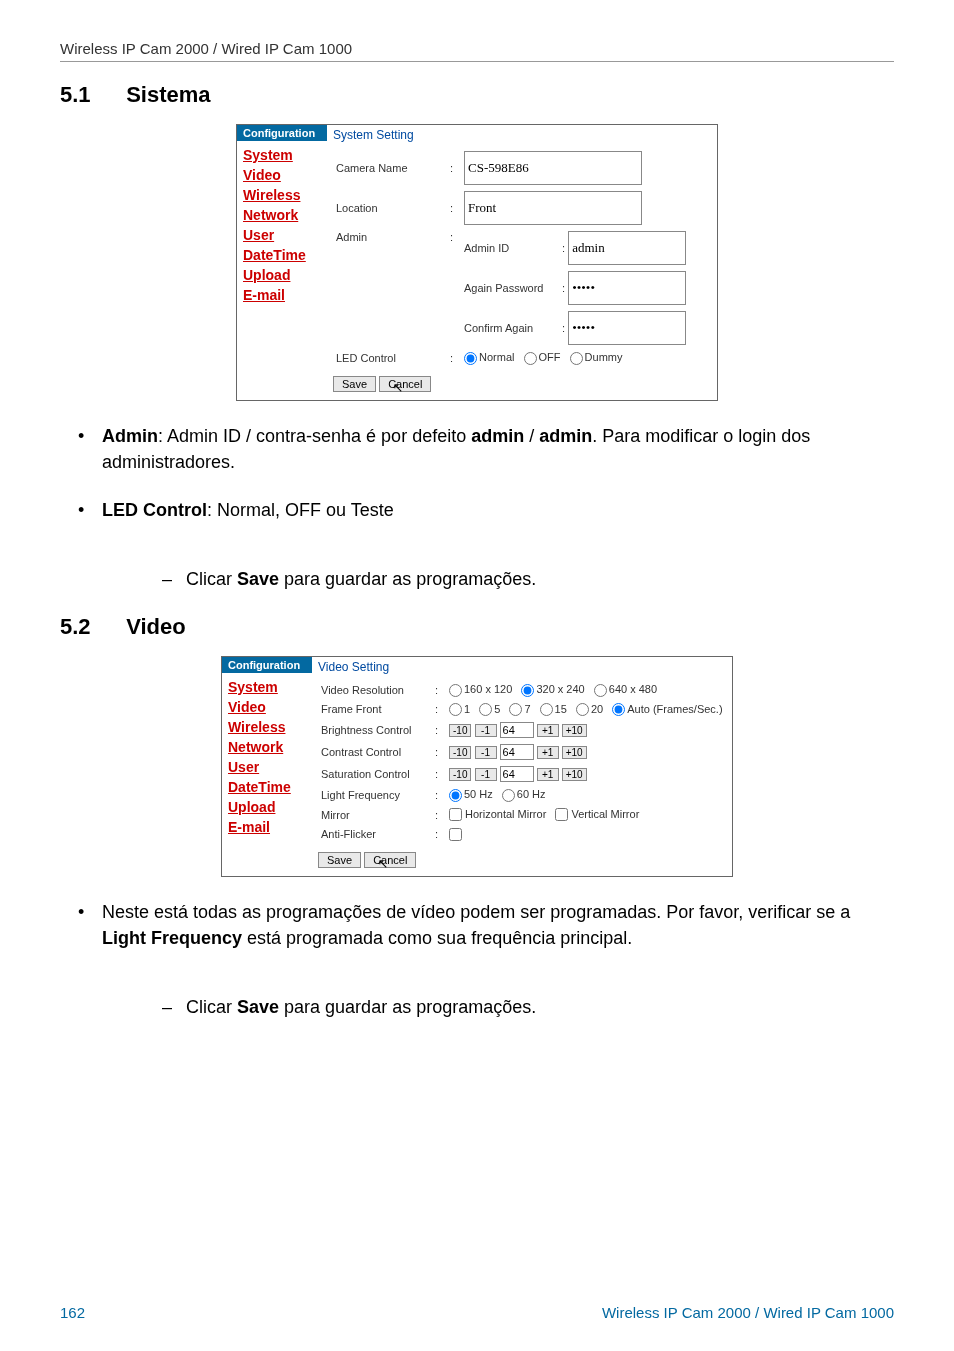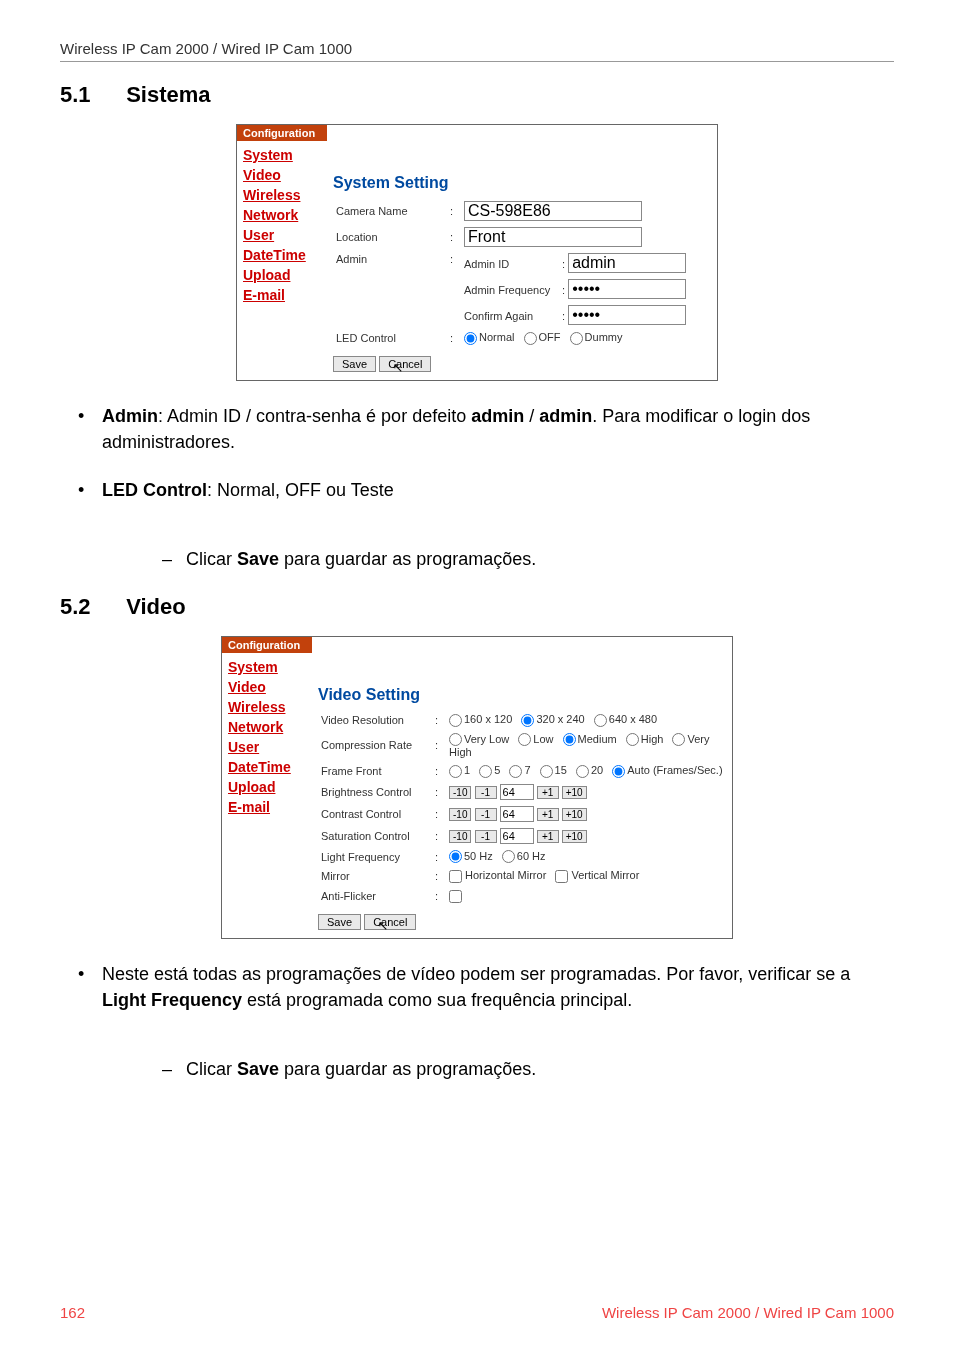--- a/index.html
+++ b/index.html
@@ -47,7 +47,7 @@
     padding: 0;
   }
   .sidebar .tab {
-    background: #c2410c;
+    background: #0369a1;
     color: #fff;
     font-weight: bold;
     font-size: 11px;

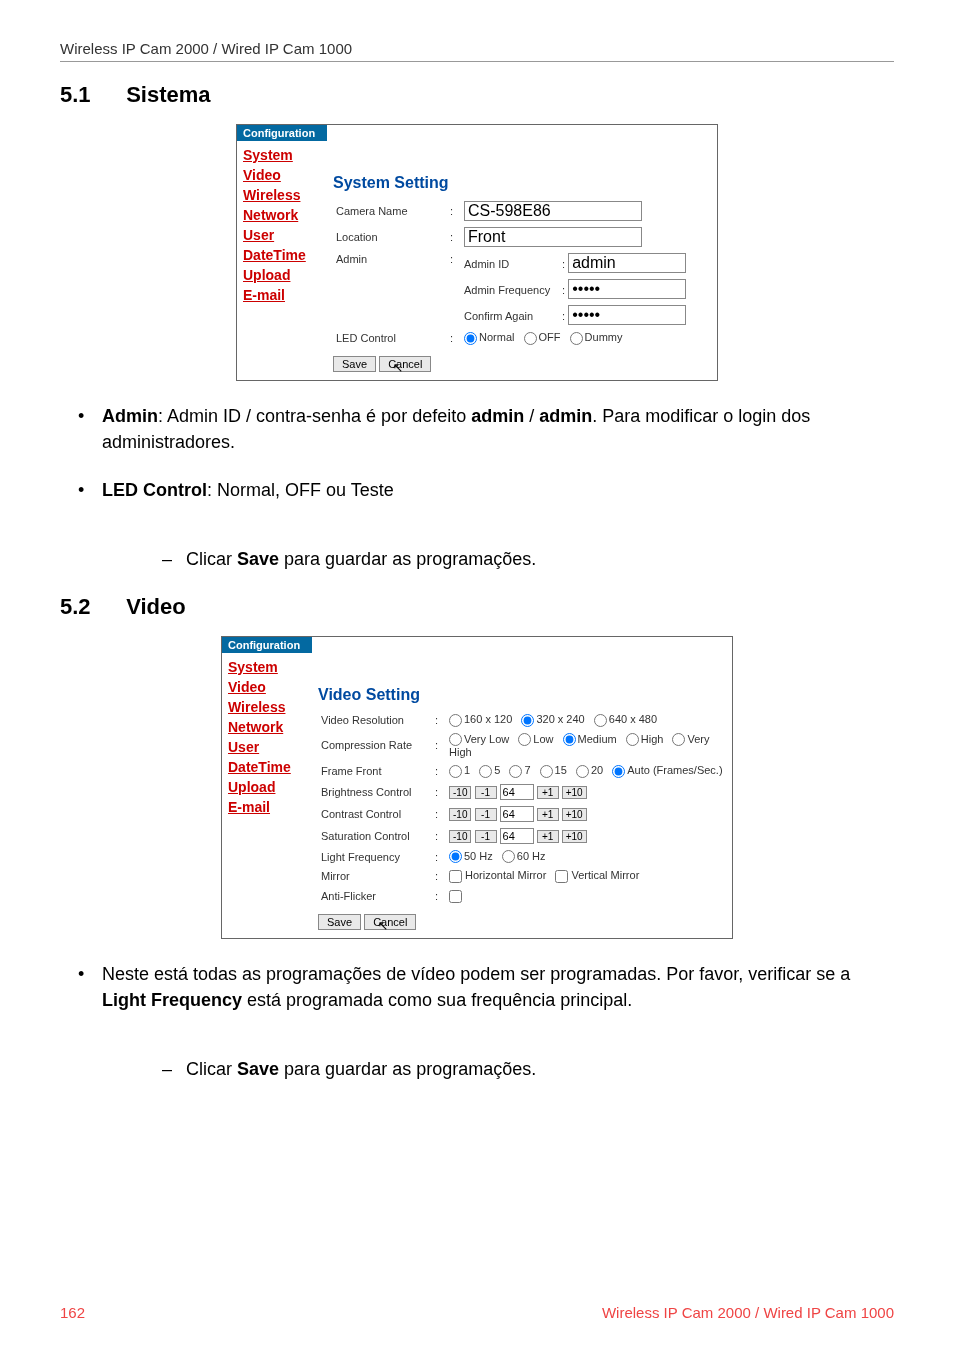--- a/index.html
+++ b/index.html
@@ -72,10 +72,9 @@
   }
   .panel-title {
     color: #004aa0;
-    font-weight: bold;
-    font-size: 16px;
+    font-weight: normal;
+    font-size: 12px;
     padding: 3px 6px 6px 6px;
-    margin-top: 46px;
   }
   .panel table { border-collapse: collapse; margin-left: 6px;}
   .panel td {

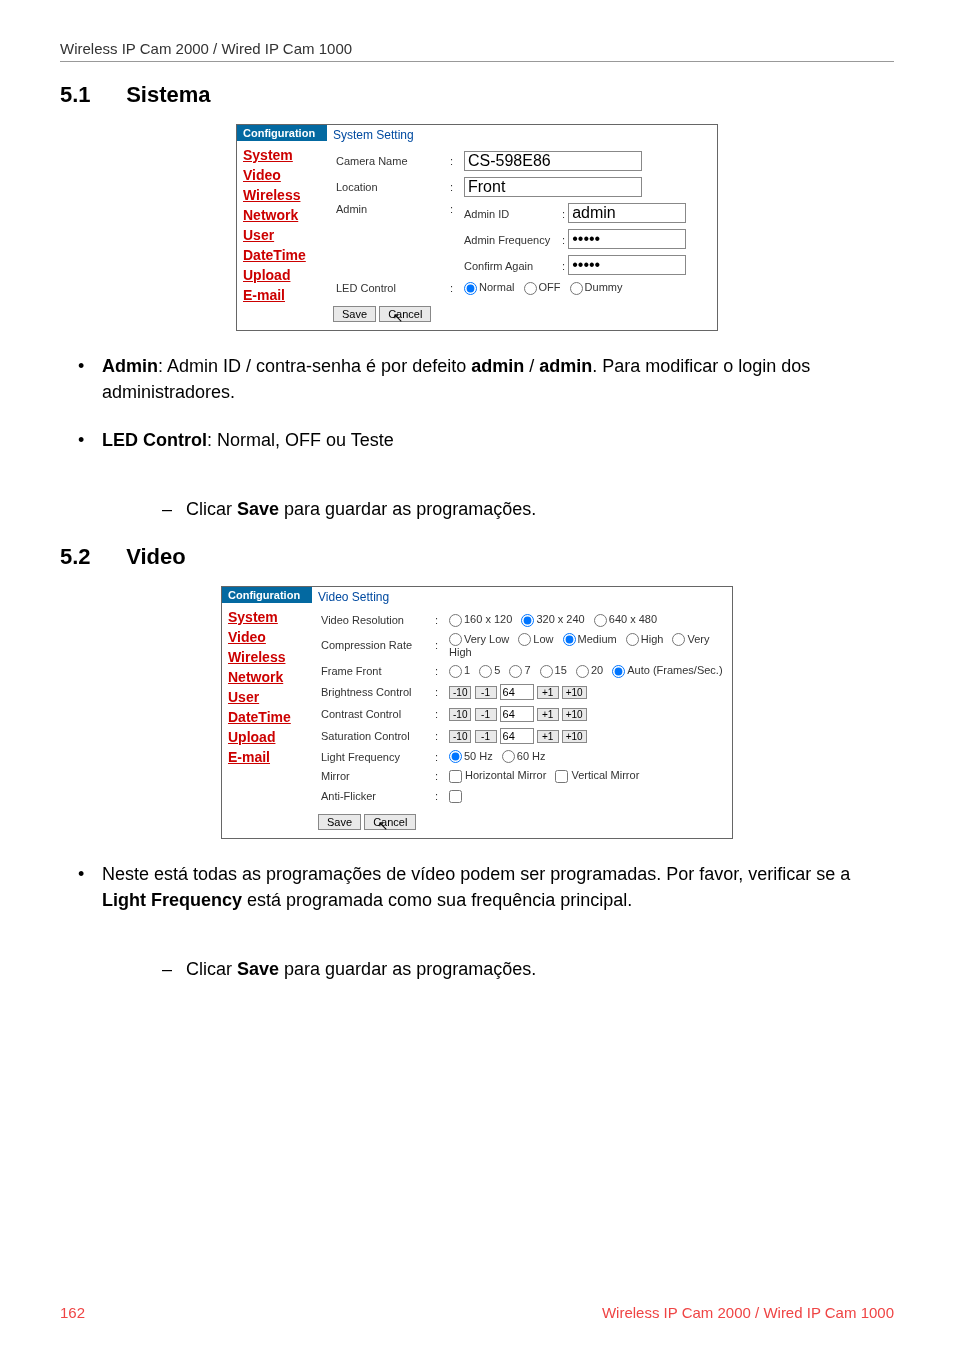--- a/index.html
+++ b/index.html
@@ -87,9 +87,9 @@
   .panel td.colon { width: 8px; }
   .sublbl { display:inline-block; width: 95px; font-size:11px; }
   input.txt {
-    font-family: Liberation Sans, sans-serif;
-    font-size: 16px;
-    padding: 1px 3px;
+    font-family: Liberation Serif, serif;
+    font-size: 13px;
+    padding: 8px 3px;
     border: 1px solid #888;
     background: #fff;
     height: 16px;

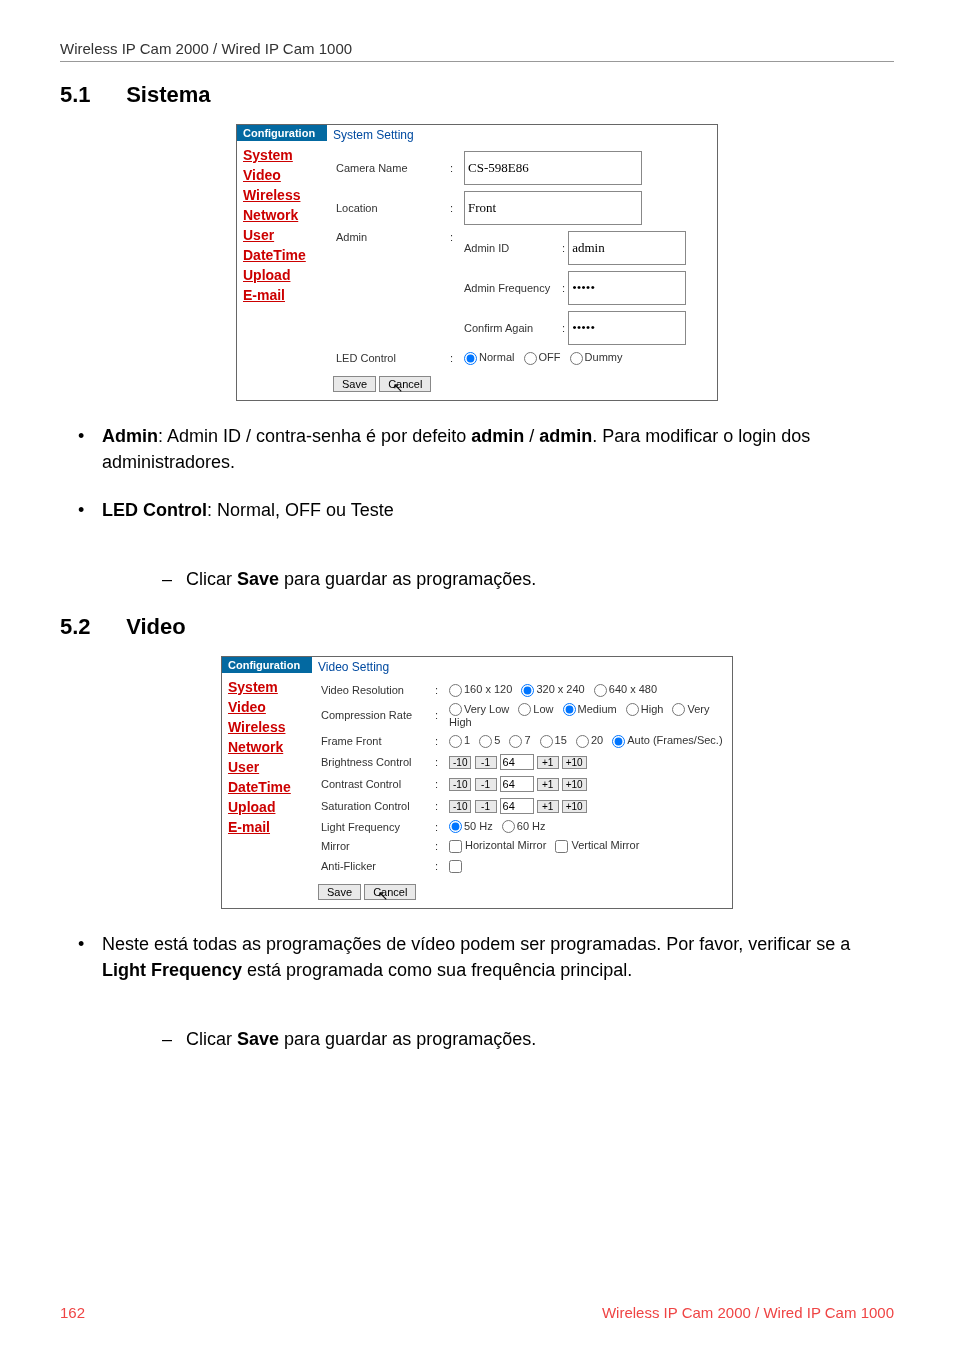--- a/index.html
+++ b/index.html
@@ -221,7 +221,7 @@
             </tr>
             <tr>
               <td>
-                <span class="sublbl">Admin Frequency</span> :
+                <span class="sublbl">Again Password</span> :
                 <input class="txt w2" value="•••••" style="">
               </td>
             </tr>

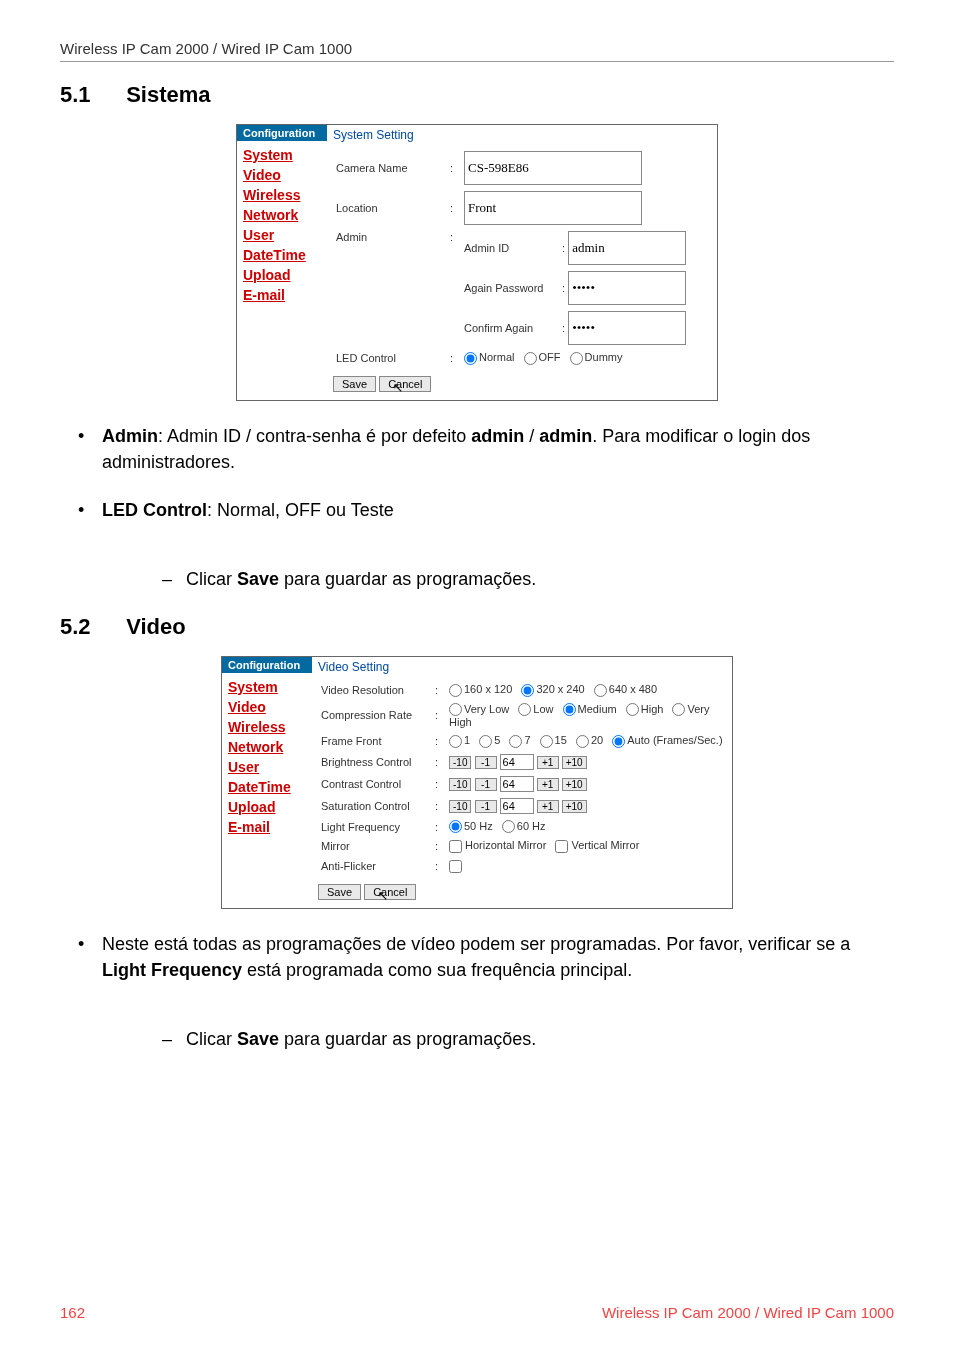--- a/index.html
+++ b/index.html
@@ -296,17 +296,6 @@
               </td>
             </tr>
             <tr>
-              <td class="lbl">Compression Rate</td>
-              <td class="colon">:</td>
-              <td>
-                <input type="radio" class="radio" style=""><span>Very Low</span>
-                <input type="radio" class="radio" style=""><span>Low</span>
-                <input type="radio" class="radio" checked="" style=""><span>Medium</span>
-                <input type="radio" class="radio" style=""><span>High</span>
-                <input type="radio" class="radio" style=""><span>Very High</span>
-              </td>
-            </tr>
-            <tr>
               <td class="lbl">Frame Front</td>
               <td class="colon">:</td>
               <td>

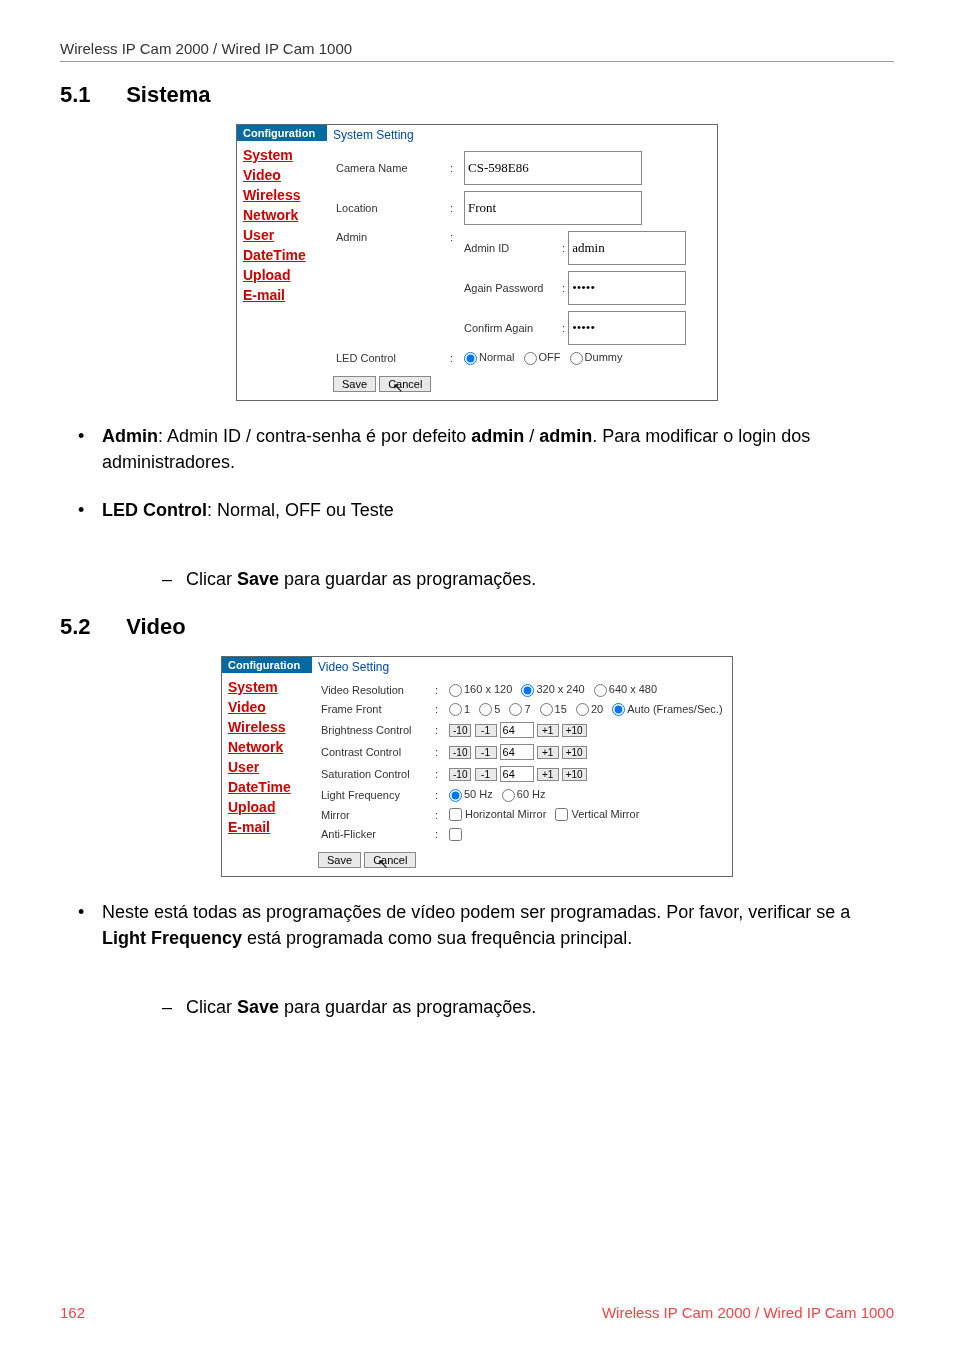--- a/index.html
+++ b/index.html
@@ -165,7 +165,7 @@
     left: 60px;
     right: 60px;
     font-size: 15px;
-    color: #ef4444;
+    color: #0369a1;
     display: flex;
     justify-content: space-between;
   }

